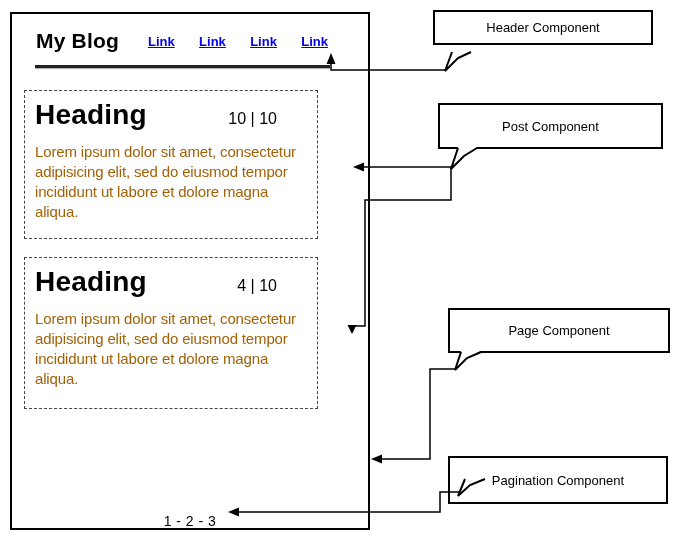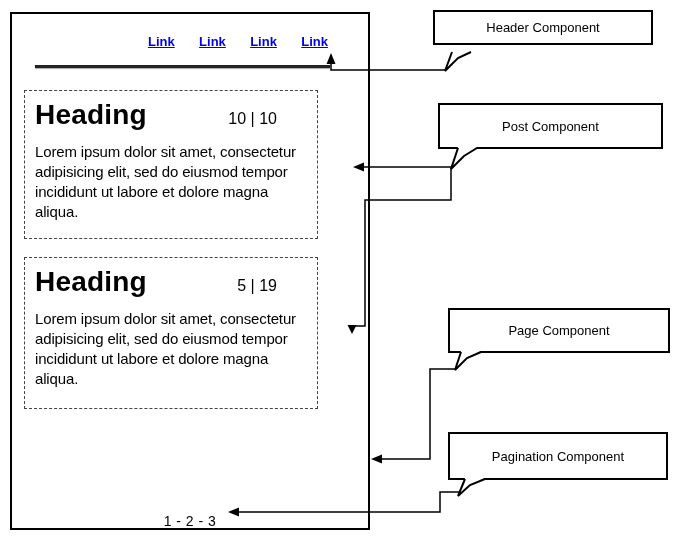--- a/index.html
+++ b/index.html
@@ -76,6 +76,7 @@
 
   <div class="main-frame">
 
+    <div class="blog-title">My Blog</div>
 
     <nav class="nav">
       <a class="nav-link">Link</a>

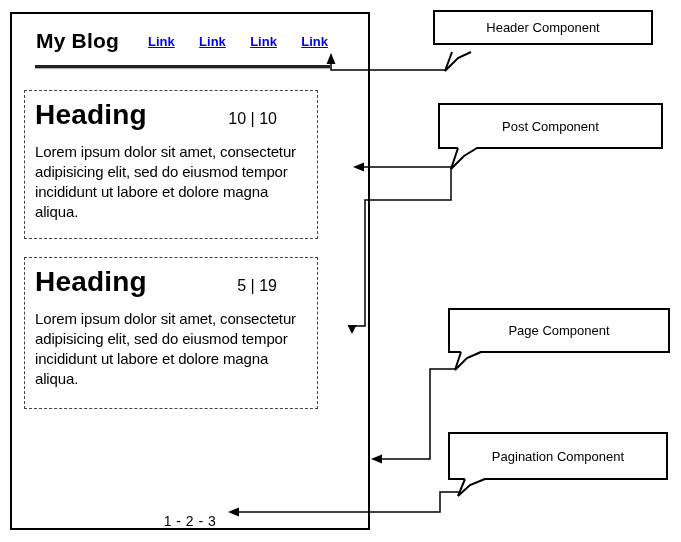--- a/index.html
+++ b/index.html
@@ -44,7 +44,7 @@
     font-size:16px;margin-right:34px;white-space:nowrap;
   }
   .post-body{
-    margin:11px 0 0 0;font-size:15px;line-height:20px;letter-spacing:-0.15px;color:#000000;
+    margin:11px 0 0 0;font-size:15px;line-height:20px;letter-spacing:-0.15px;color:#a16207;
   }
   .pagination{
     position:absolute;left:0;top:489px;width:100%;

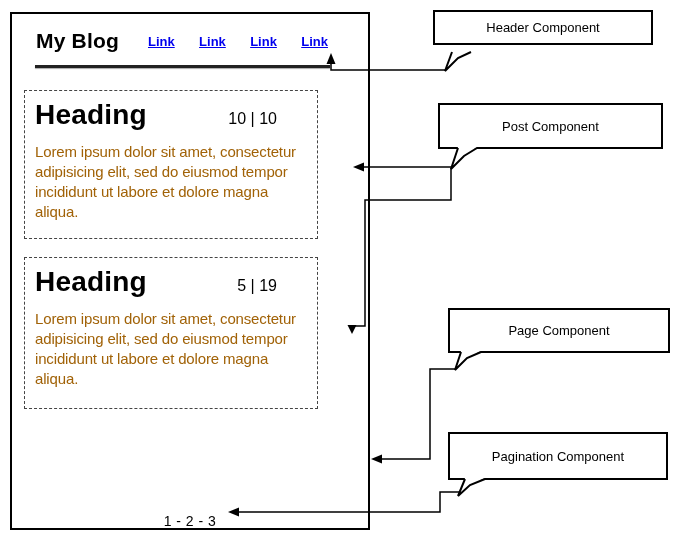--- a/index.html
+++ b/index.html
@@ -98,7 +98,7 @@
     <section class="post post-2">
       <div class="post-head">
         <h2 class="post-heading">Heading</h2>
-        <span class="post-meta">5 | 19</span>
+        <span class="post-meta">4 | 10</span>
       </div>
       <p class="post-body">Lorem ipsum dolor sit amet, consectetur adipisicing elit, sed do eiusmod tempor incididunt ut labore et dolore magna aliqua.</p>
     </section>

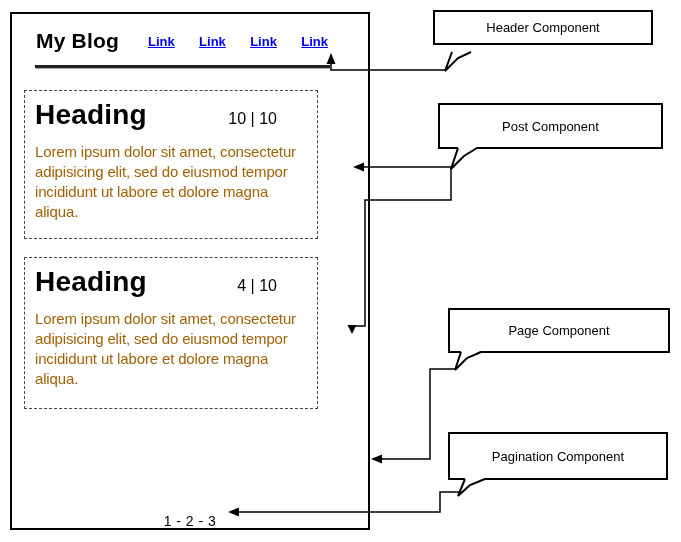--- a/index.html
+++ b/index.html
@@ -59,7 +59,7 @@
   .callout-header{left:433px;top:10px;width:220px;height:35px;}
   .callout-post{left:438px;top:103px;width:225px;height:46px;}
   .callout-page{left:448px;top:308px;width:222px;height:45px;}
-  .callout-pagination{left:448px;top:432px;width:220px;height:48px;}
+  .callout-pagination{left:448px;top:456px;width:220px;height:48px;}
   
   .overlay{
     position:absolute;left:0;top:0;width:681px;height:542px;pointer-events:none;

